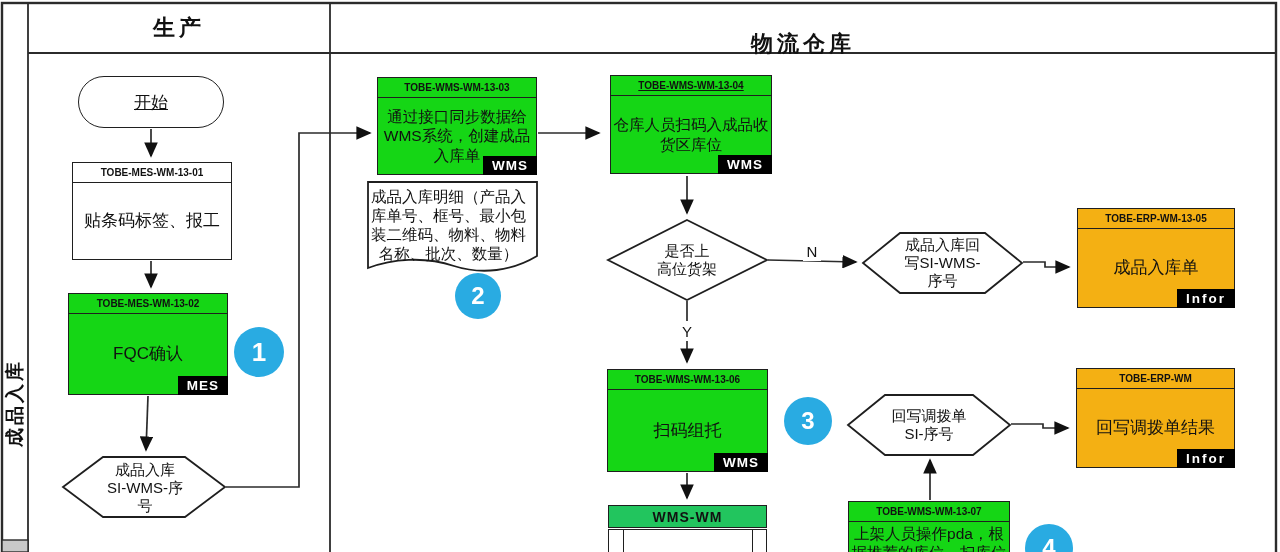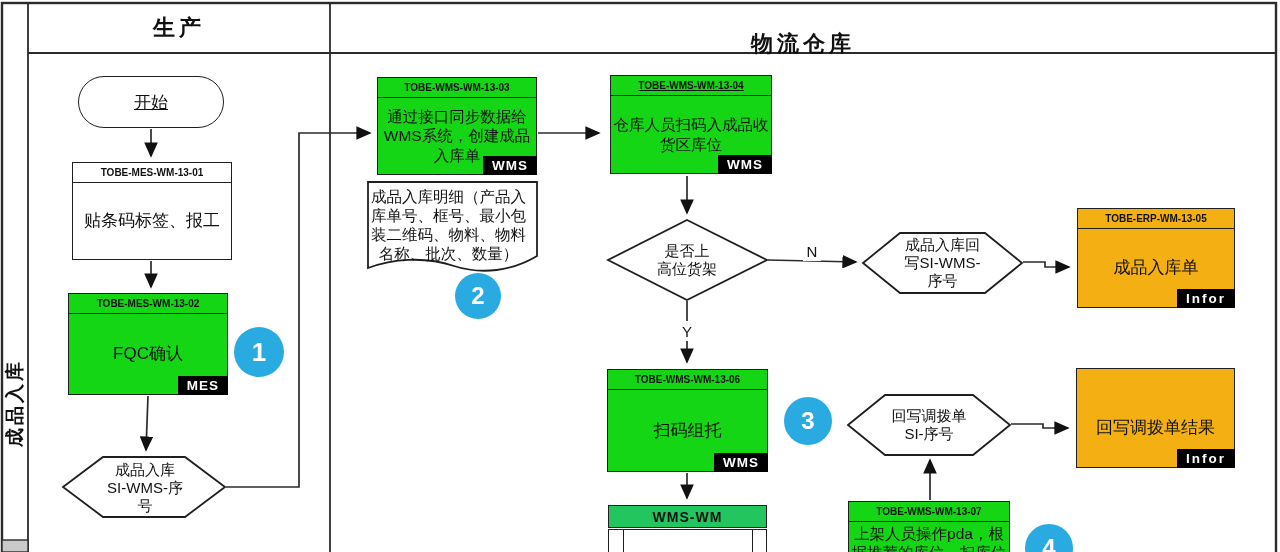--- a/index.html
+++ b/index.html
@@ -164,6 +164,7 @@
 SI-序号</div>
 
   <div class="abs proc orange" style="left:1076px;top:368px;width:159px;height:100px;">
+    <div class="code">TOBE-ERP-WM</div>
     <div class="body" style="font-size:17px;">回写调拨单结果</div>
     <div class="sys-tag" style="letter-spacing:2px;">Infor</div>
   </div>

